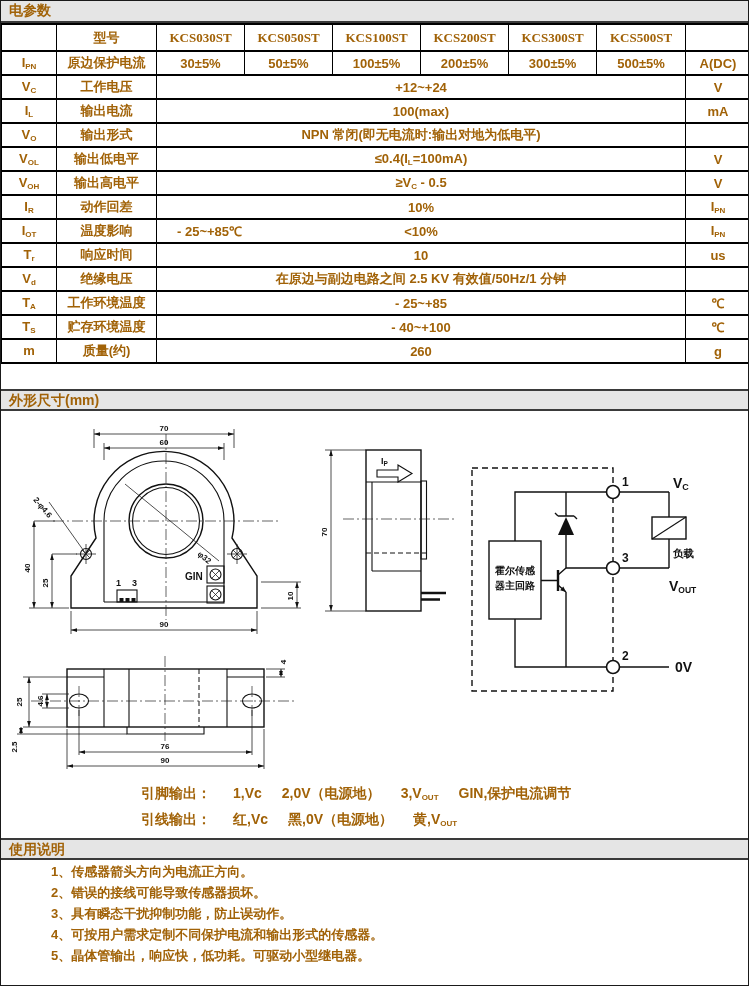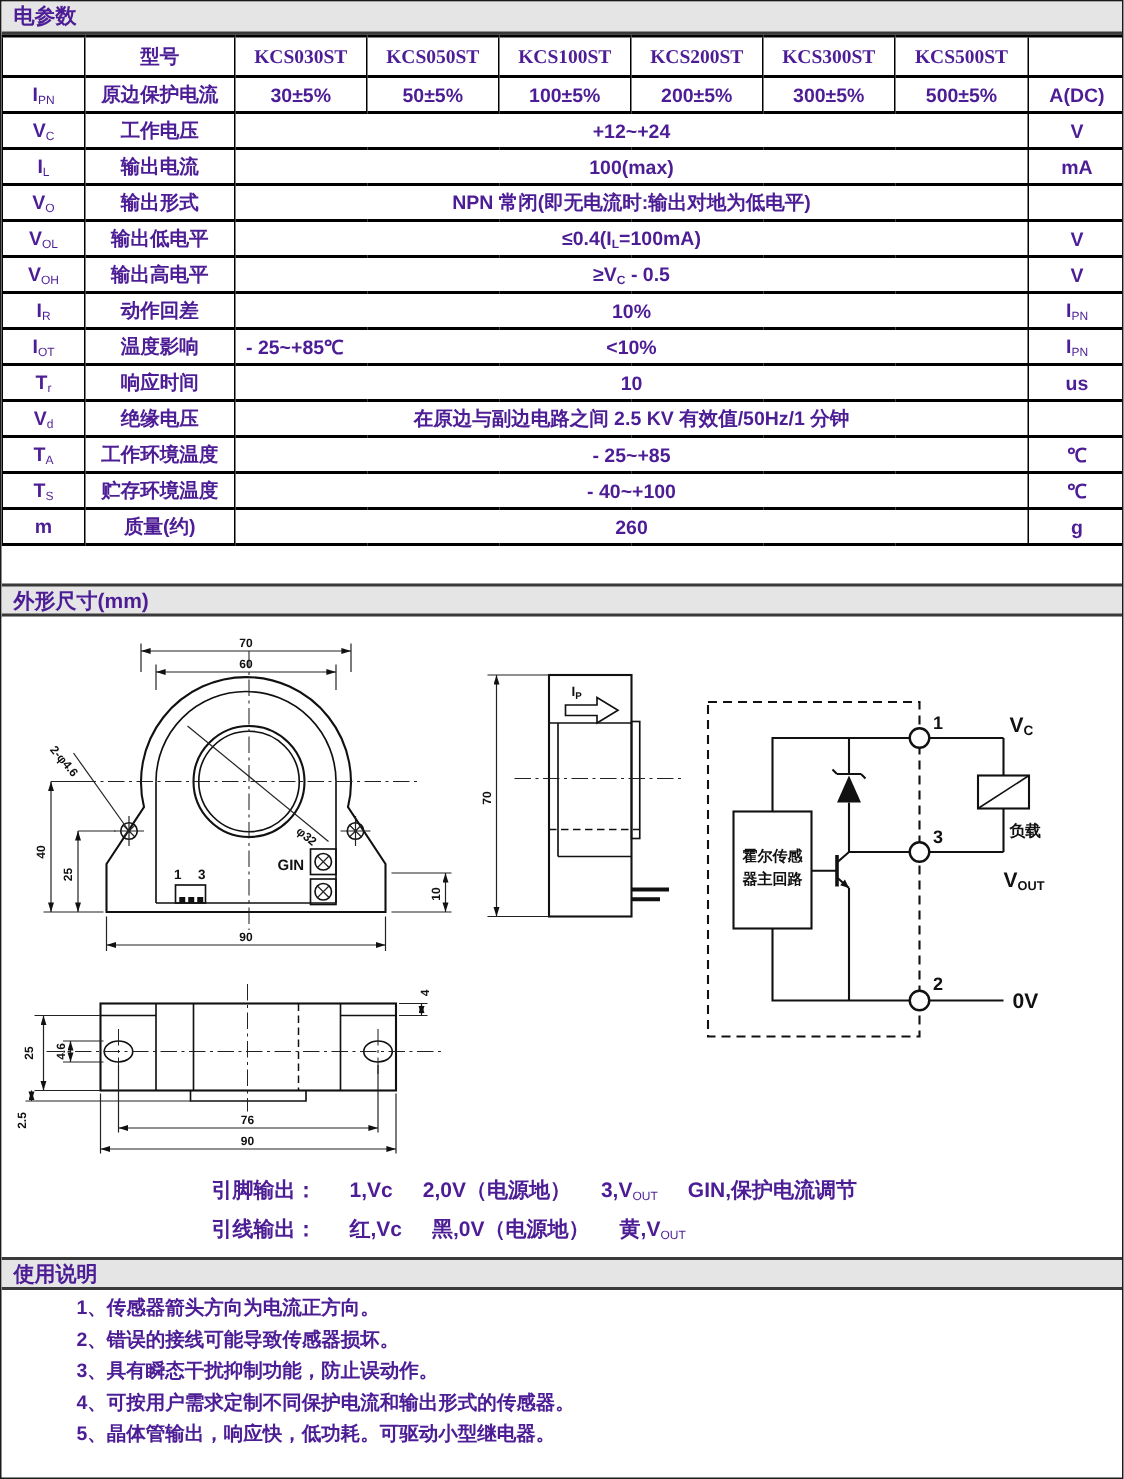--- a/index.html
+++ b/index.html
@@ -4,7 +4,7 @@
 <style>
   html,body{margin:0;padding:0;background:#888;}
   .page{position:relative;width:749px;height:986px;background:#fff;border:1px solid #1a1a1a;
-        box-sizing:border-box;overflow:hidden;font-family:"Liberation Sans",sans-serif;color:#4c1d95;}
+        box-sizing:border-box;overflow:hidden;font-family:"Liberation Sans",sans-serif;color:#a16207;}
   .bar{position:absolute;left:0;width:100%;height:22px;background:#e5e5e5;box-sizing:border-box;
        border-top:2px solid #3a3a3a;border-bottom:2px solid #3a3a3a;
        font-size:14px;font-weight:bold;line-height:18px;padding-left:8px;}

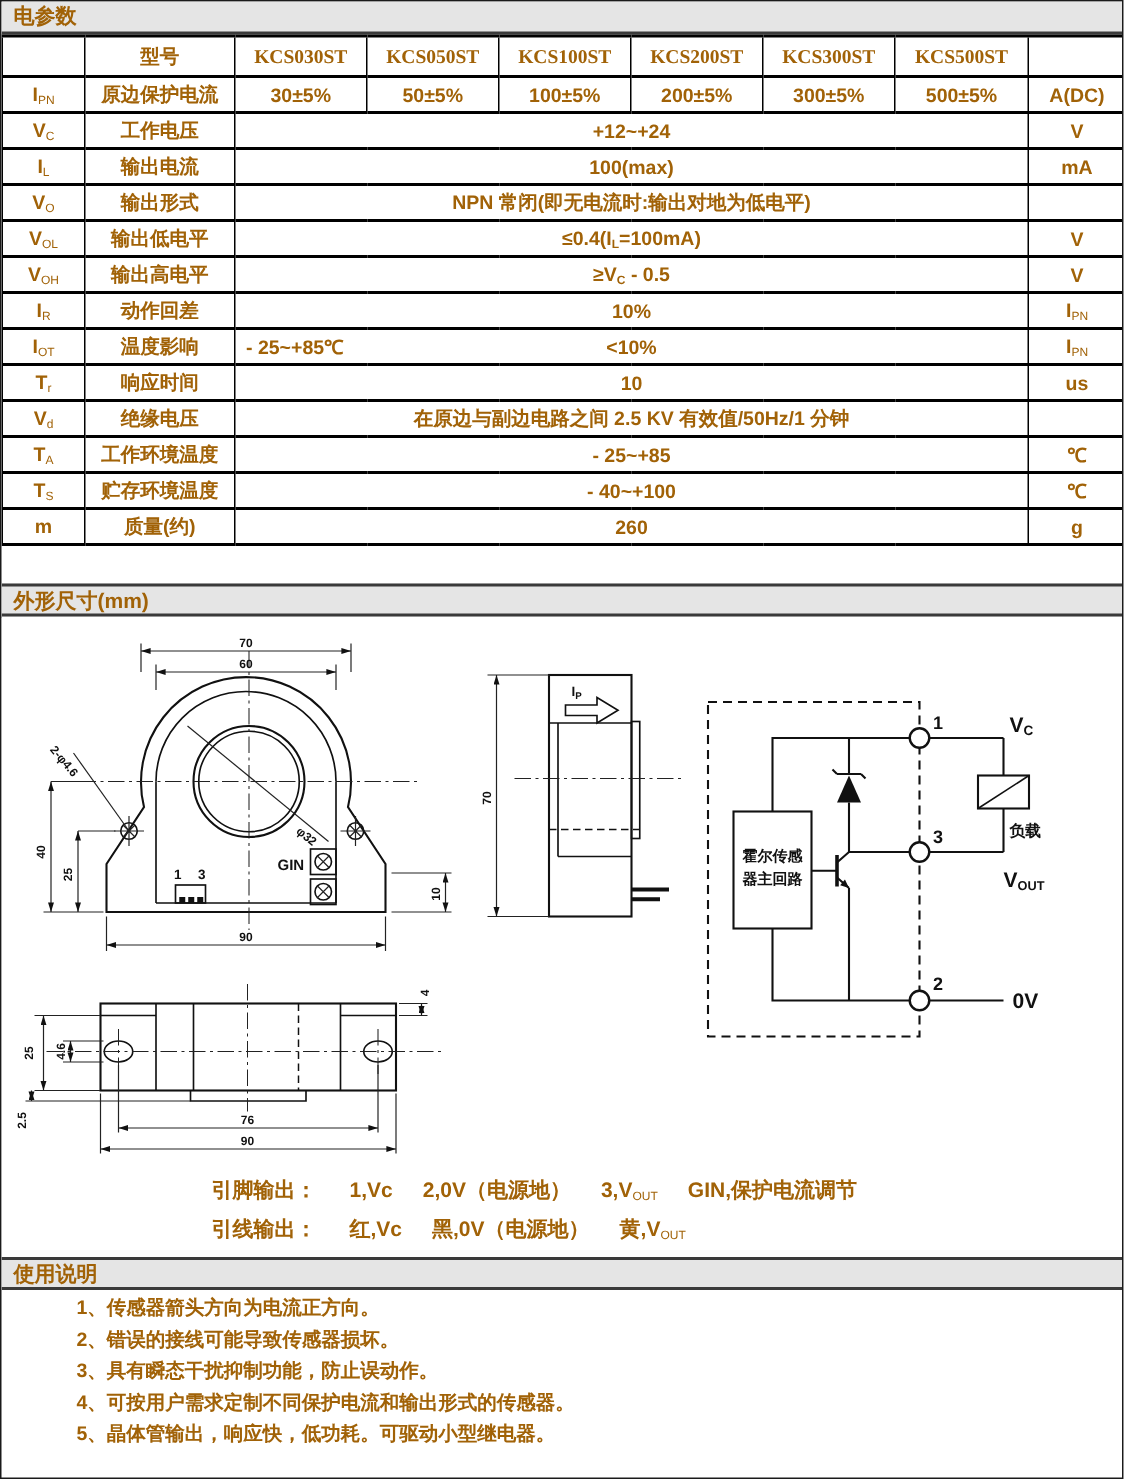--- a/index.html
+++ b/index.html
@@ -17,7 +17,7 @@
   table.params tr.hdr td{height:25px;font-family:Liberation Serif, serif;}
   td.symc{font-size:13.5px;font-weight:bold;}
   td.namec{text-align:left;padding-left:10px;}
-  sub{font-size:8px;vertical-align:-2px;font-weight:normal;}
+  sub{font-size:8px;vertical-align:-2px;font-weight:bold;}
   td .vsub{font-size:8px;vertical-align:-2px;}
   td.dual{position:relative;}
   td.dual .leftv{position:absolute;left:7px;top:0;height:100%;display:flex;align-items:center;}

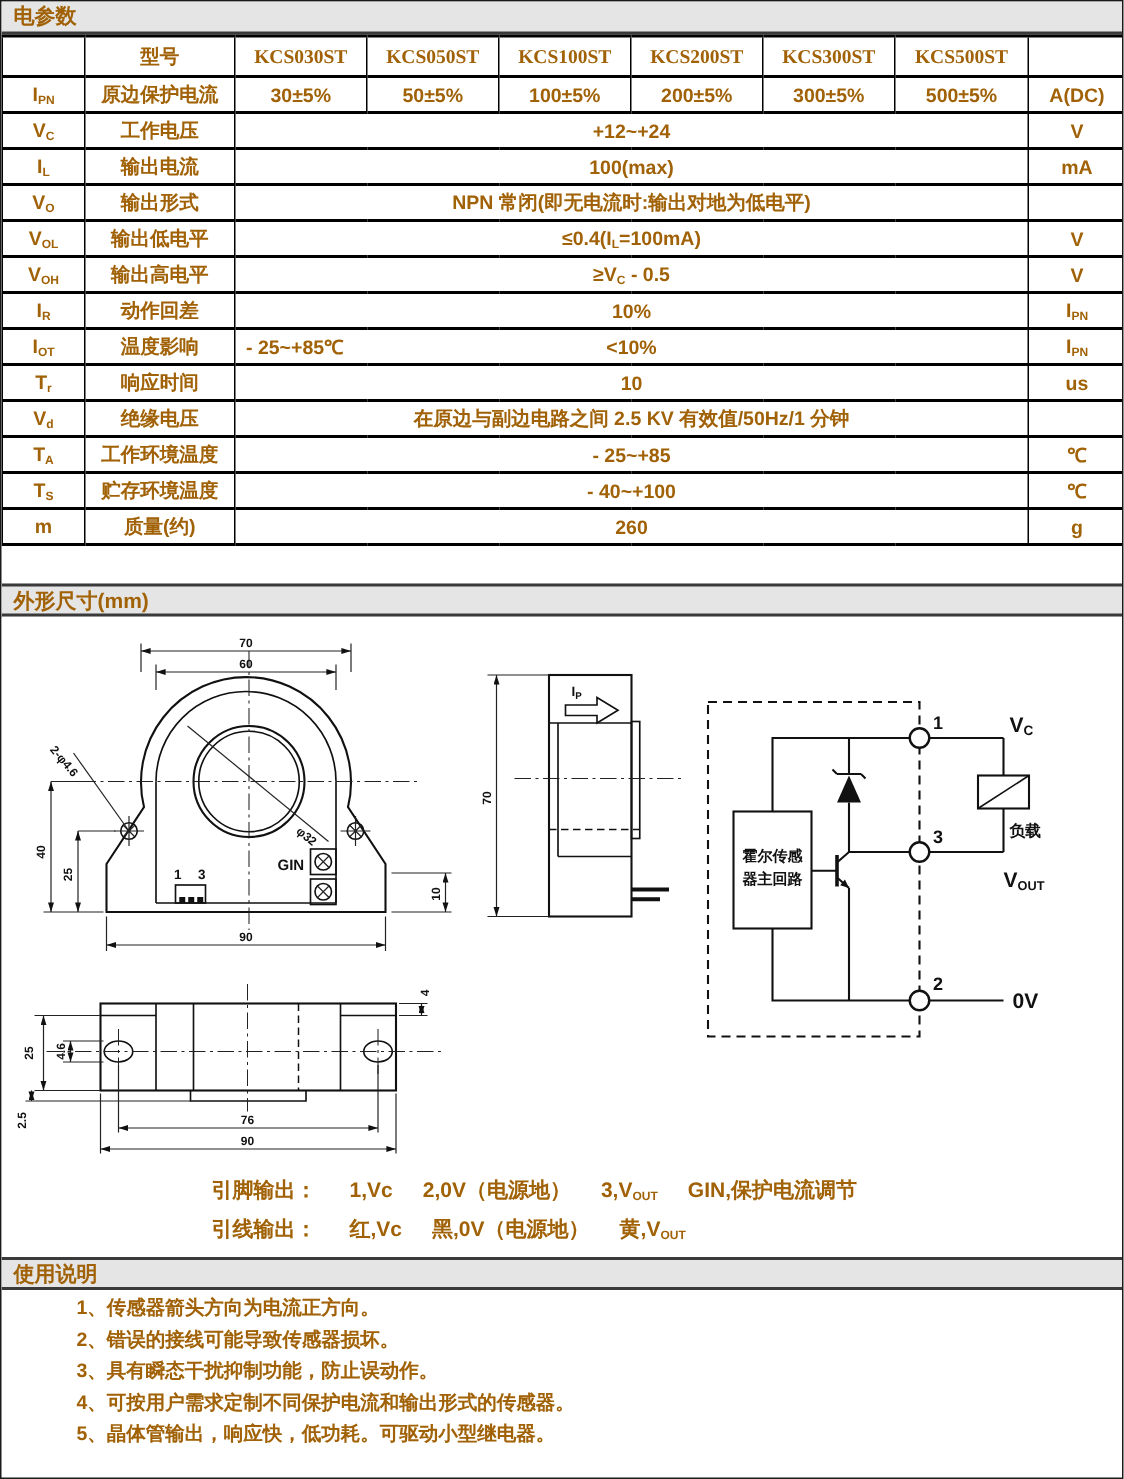--- a/index.html
+++ b/index.html
@@ -20,7 +20,7 @@
   sub{font-size:8px;vertical-align:-2px;font-weight:bold;}
   td .vsub{font-size:8px;vertical-align:-2px;}
   td.dual{position:relative;}
-  td.dual .leftv{position:absolute;left:7px;top:0;height:100%;display:flex;align-items:center;}
+  td.dual .leftv{position:absolute;left:20px;top:0;height:100%;display:flex;align-items:center;}
   .canvas{position:absolute;top:411px;left:0;width:749px;height:426px;background:#fff;}
   .canvas svg{position:absolute;}
   .pinout{position:absolute;left:140px;top:368px;font-size:14px;font-weight:600;}

